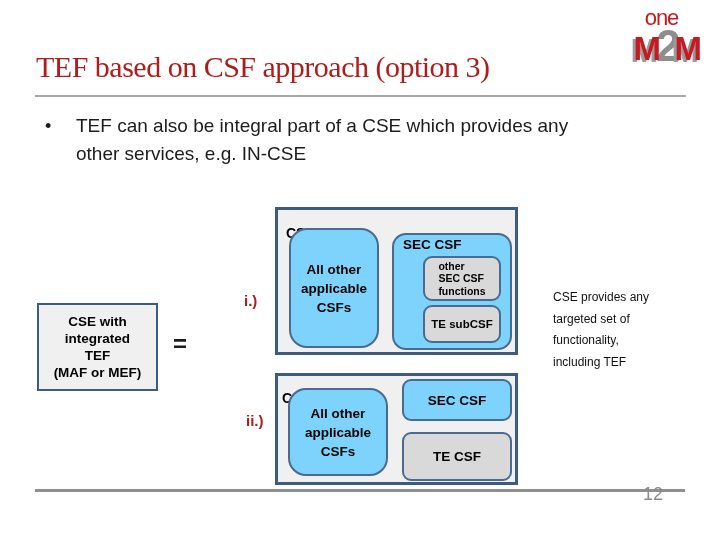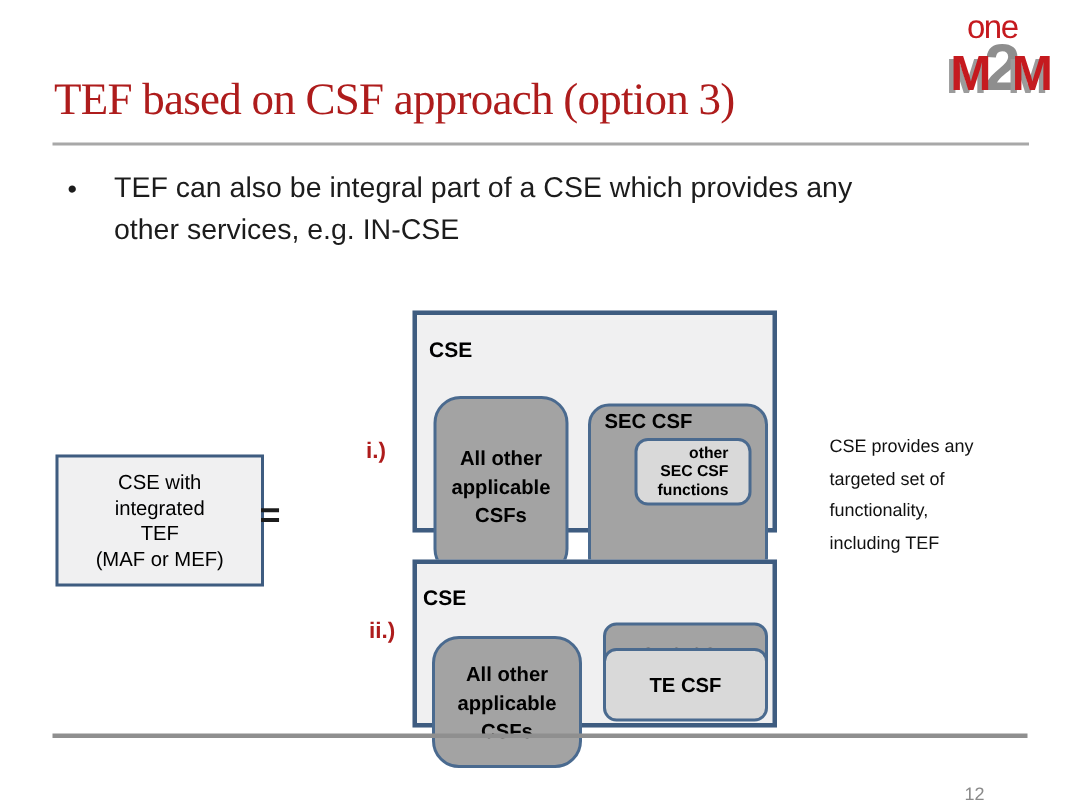--- a/index.html
+++ b/index.html
@@ -70,9 +70,9 @@
   .cse-box-ii .cse-label { left:4px; top:0; }
 
   .round-box {
-    position:absolute; box-sizing:border-box; background:#a3a3a3;
+    position:absolute; box-sizing:border-box; background:#7dd3fc;
     border:2.5px solid var(--border-blue-light,#4A6A8F);
-    color:#000; font-weight:bold;margin-top:36px;
+    color:#000; font-weight:bold;
   }
   .allother-i {
     left:11px; top:18px; width:90px; height:120px; border-radius:18px;

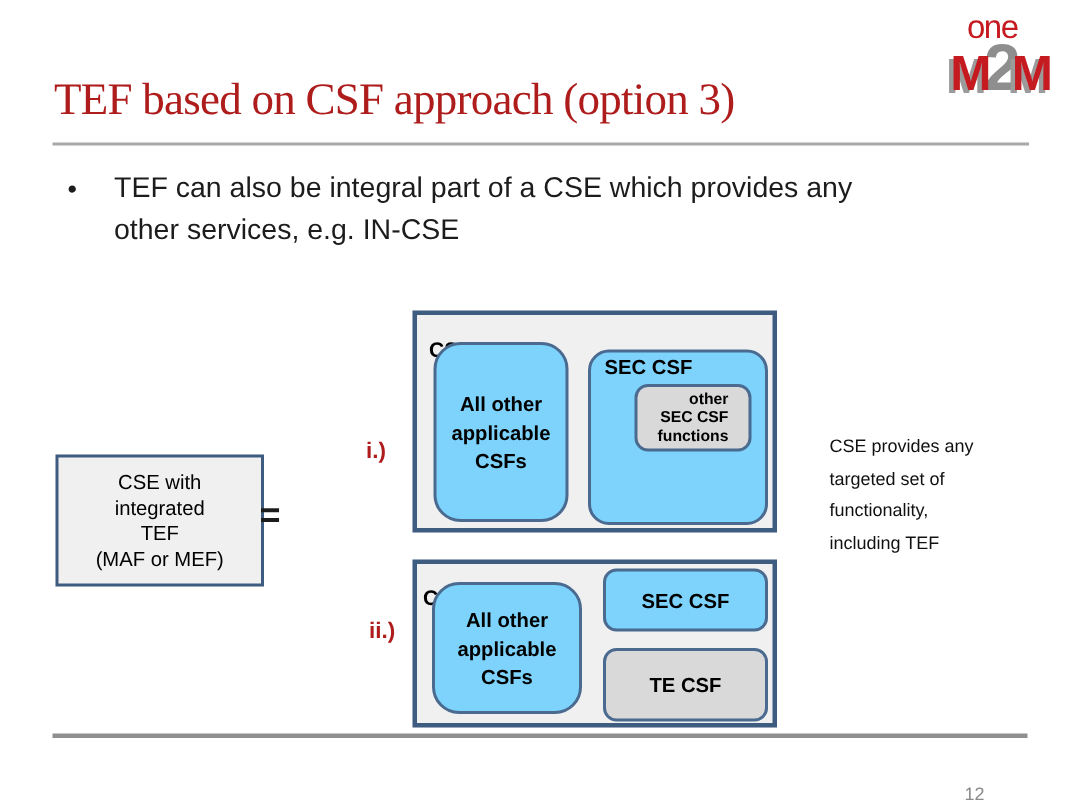--- a/index.html
+++ b/index.html
@@ -86,7 +86,7 @@
     position:absolute; box-sizing:border-box;
     background:var(--gray-fill,#D9D9D9);
     border:2px solid var(--border-blue-light,#4A6A8F);
-    display:flex; align-items:center; justify-content:center; text-align:right;
+    display:flex; align-items:center; justify-content:center; text-align:left;
     color:#000; font-weight:bold;
   }
   .gray1 { left:29px; top:21px; width:78px; height:45px; border-radius:9px; font-size:10.5px; line-height:12.5px; }

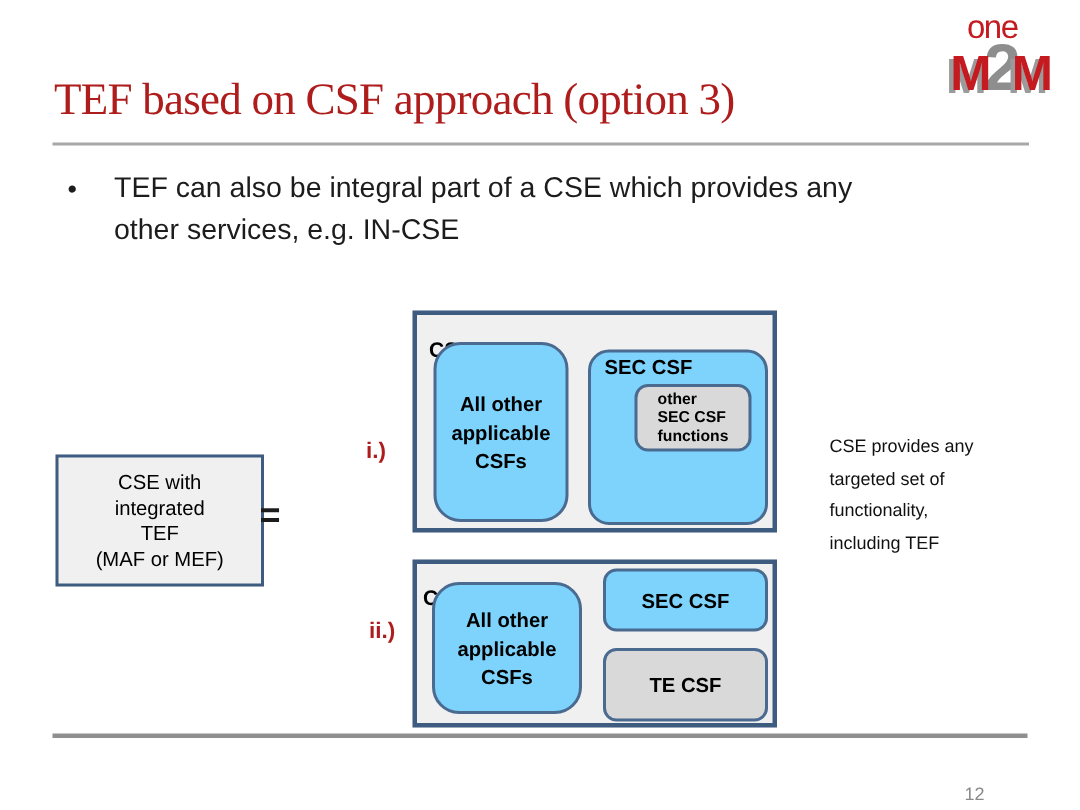--- a/index.html
+++ b/index.html
@@ -45,11 +45,11 @@
 
   
   .left-box {
-    position:absolute; left:37px; top:303px; width:139px; height:88px;
+    position:absolute; left:37px; top:303px; width:121px; height:88px;
     box-sizing:border-box; background:var(--panel-fill,#EFEFEF);
     border:2.5px solid var(--border-blue,#3E5C80);
     display:flex; align-items:center; justify-content:center; text-align:center;
-    font-weight:normal; font-size:13.5px; line-height:17px; color:#000;
+    font-weight:bold; font-size:13.5px; line-height:17px; color:#000;
   }
   .equals { position:absolute; left:173px; top:330px; font-size:24px; font-weight:bold; color:#1c1c1c; }
   .label-i, .label-ii {

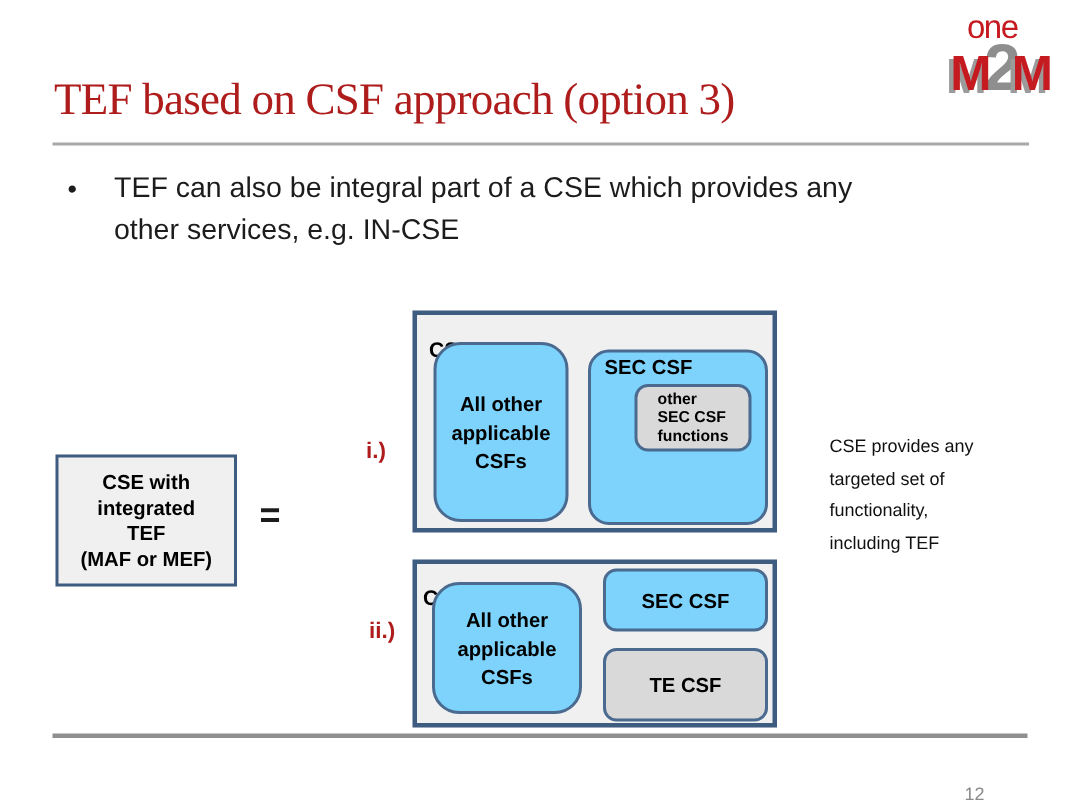--- a/index.html
+++ b/index.html
@@ -152,6 +152,7 @@
       <div class="gray-box gray1 pre">other
 SEC CSF
 functions</div>
+      <div class="gray-box gray2">TE subCSF</div>
     </div>
   </div>
 

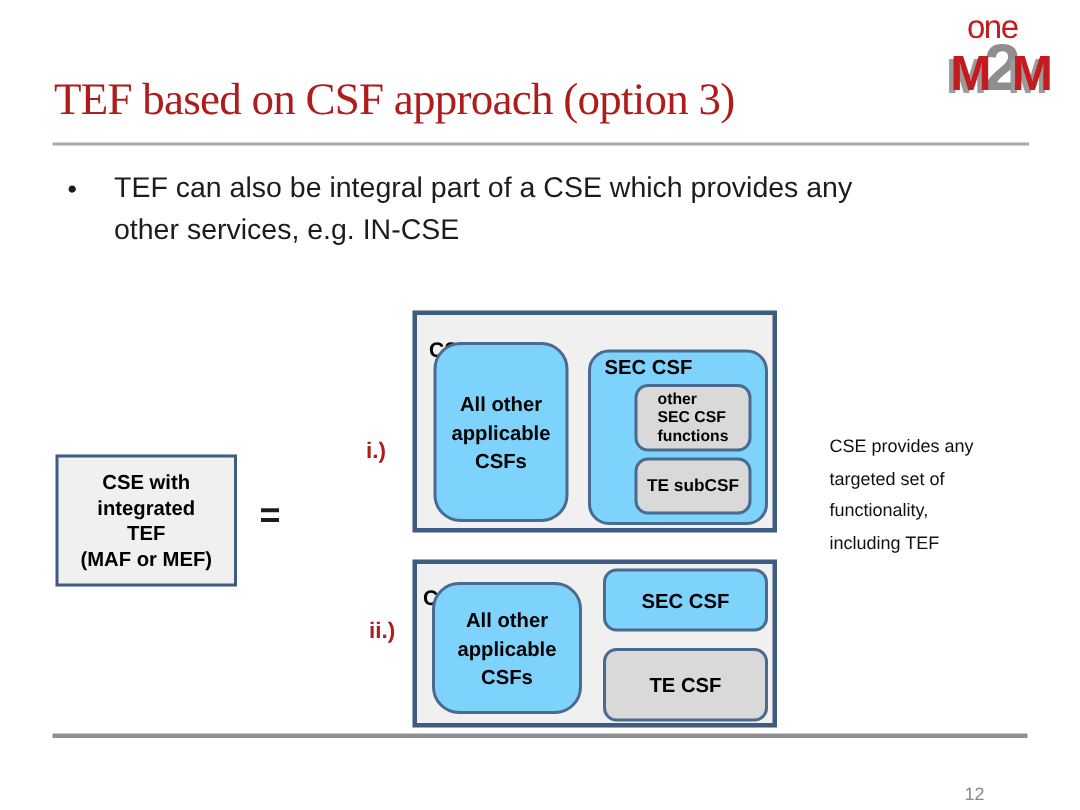--- a/index.html
+++ b/index.html
@@ -110,7 +110,7 @@
 
   
   .footer-rule { position:absolute; left:35px; top:489px; width:650px; height:2.5px; background:#8F8F8F; }
-  .page-number { position:absolute; left:643px; top:522px; font-size:12px; color:var(--page-gray,#8A8A8A); }
+  .page-number { position:absolute; left:643px; top:484px; font-size:18px; color:var(--page-gray,#8A8A8A); }
 </style>
 </head>
 <body>

